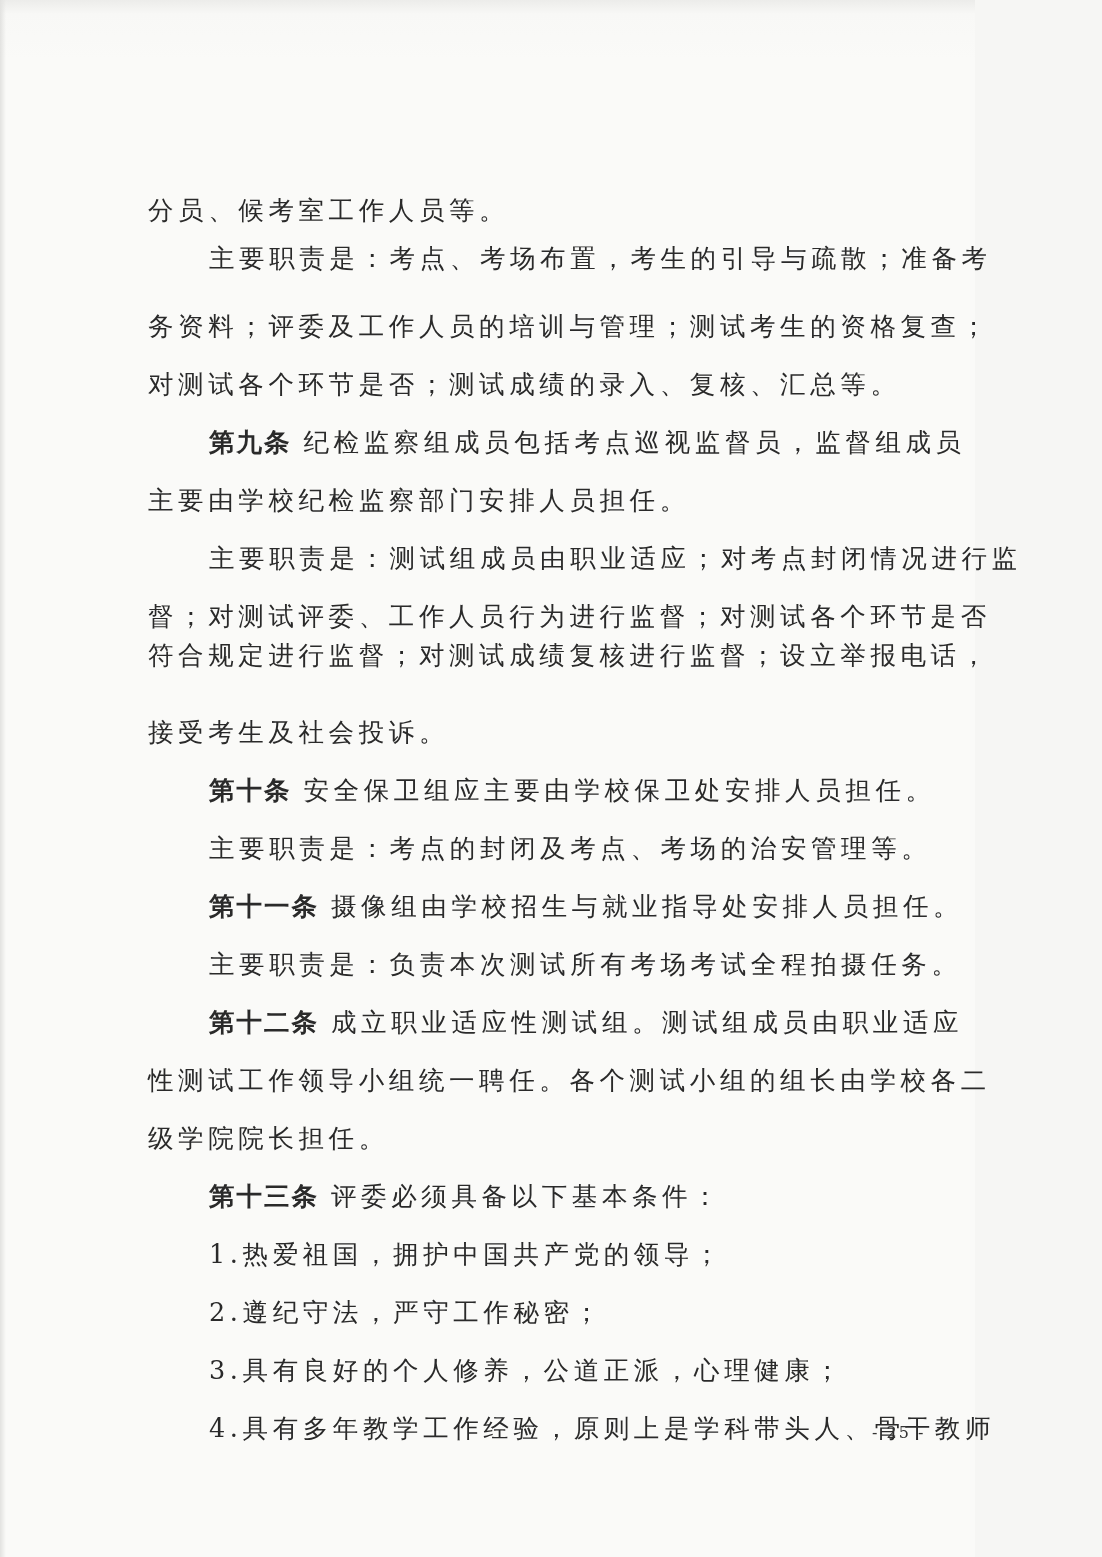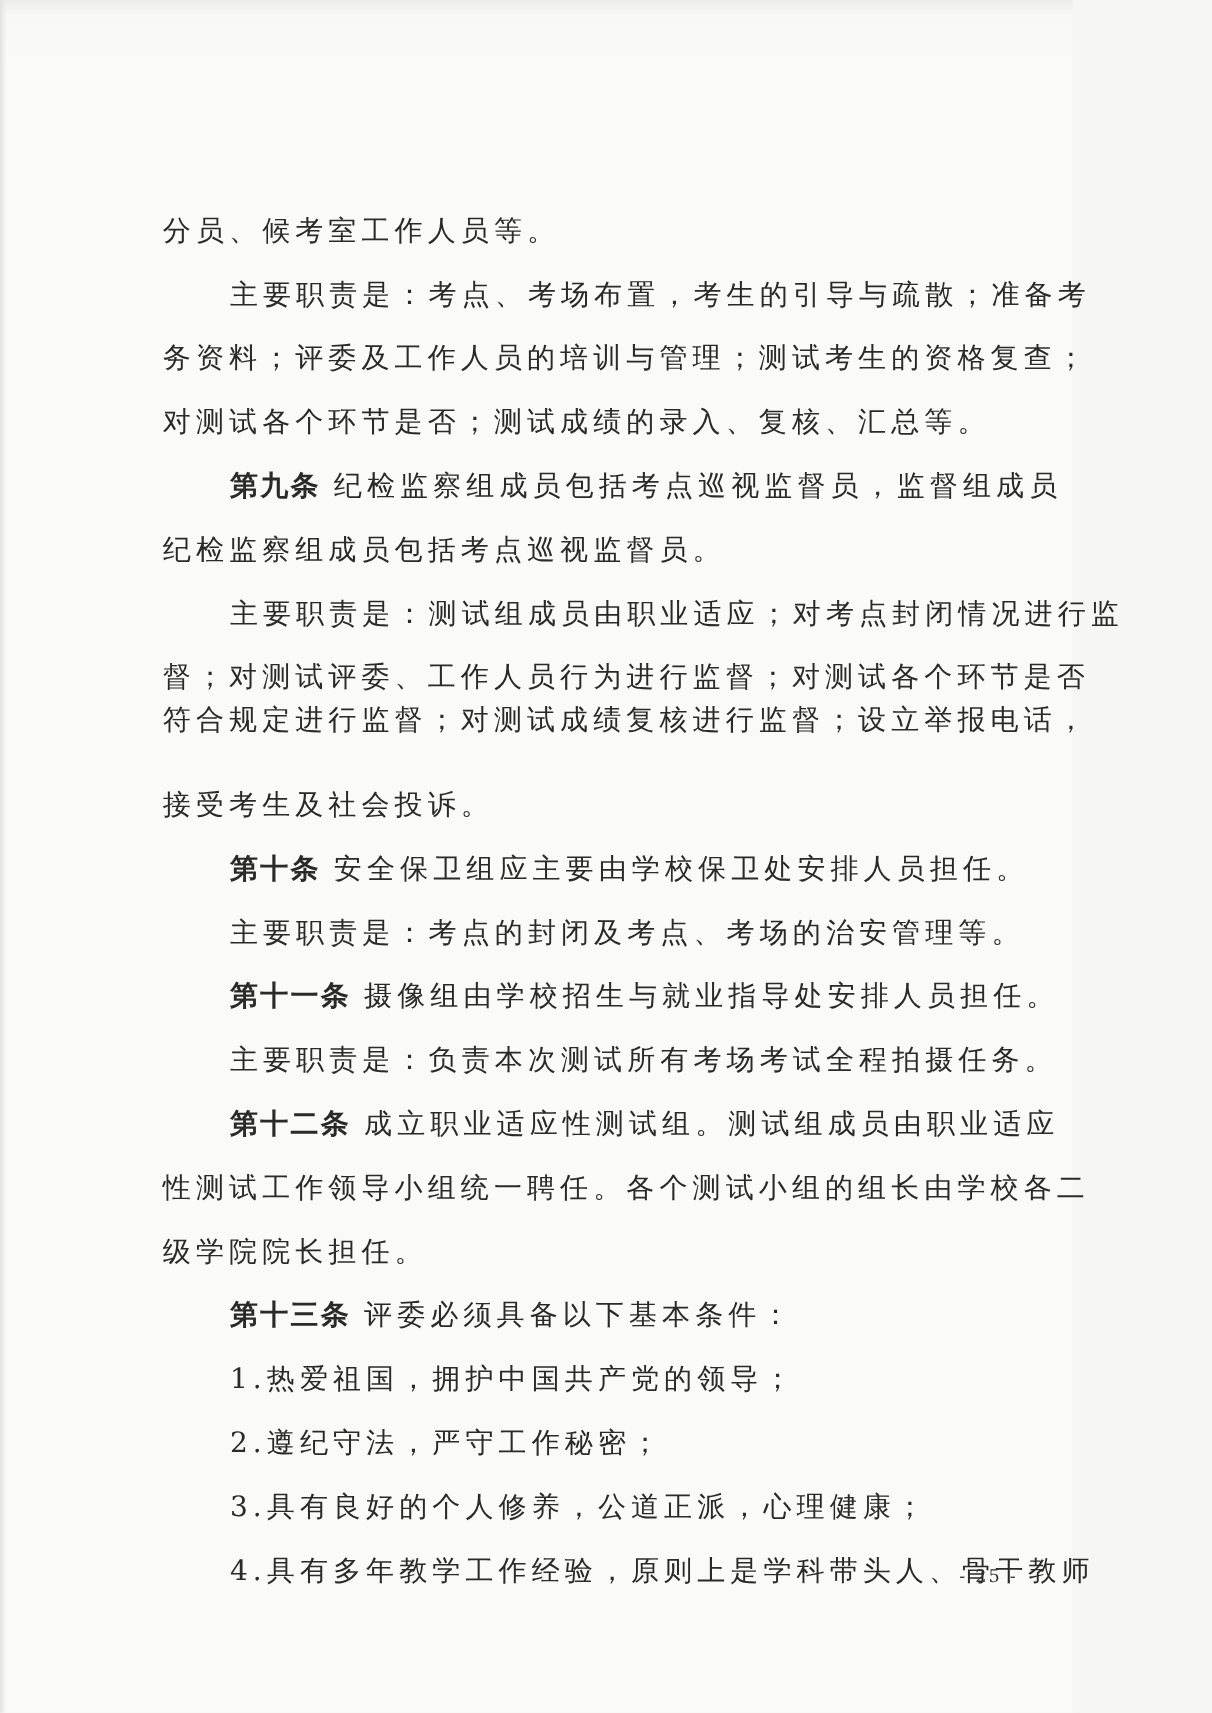--- a/index.html
+++ b/index.html
@@ -70,7 +70,7 @@
       <span>分员、候考室工作人员等。</span>
     </div>
 
-    <div class="line indent" style="top:58px;">
+    <div class="line indent" style="top:48px;">
       <span>主要职责是：考点、考场布置，考生的引导与疏散；准备考</span>
     </div>
     <div class="line" style="top:116px;">

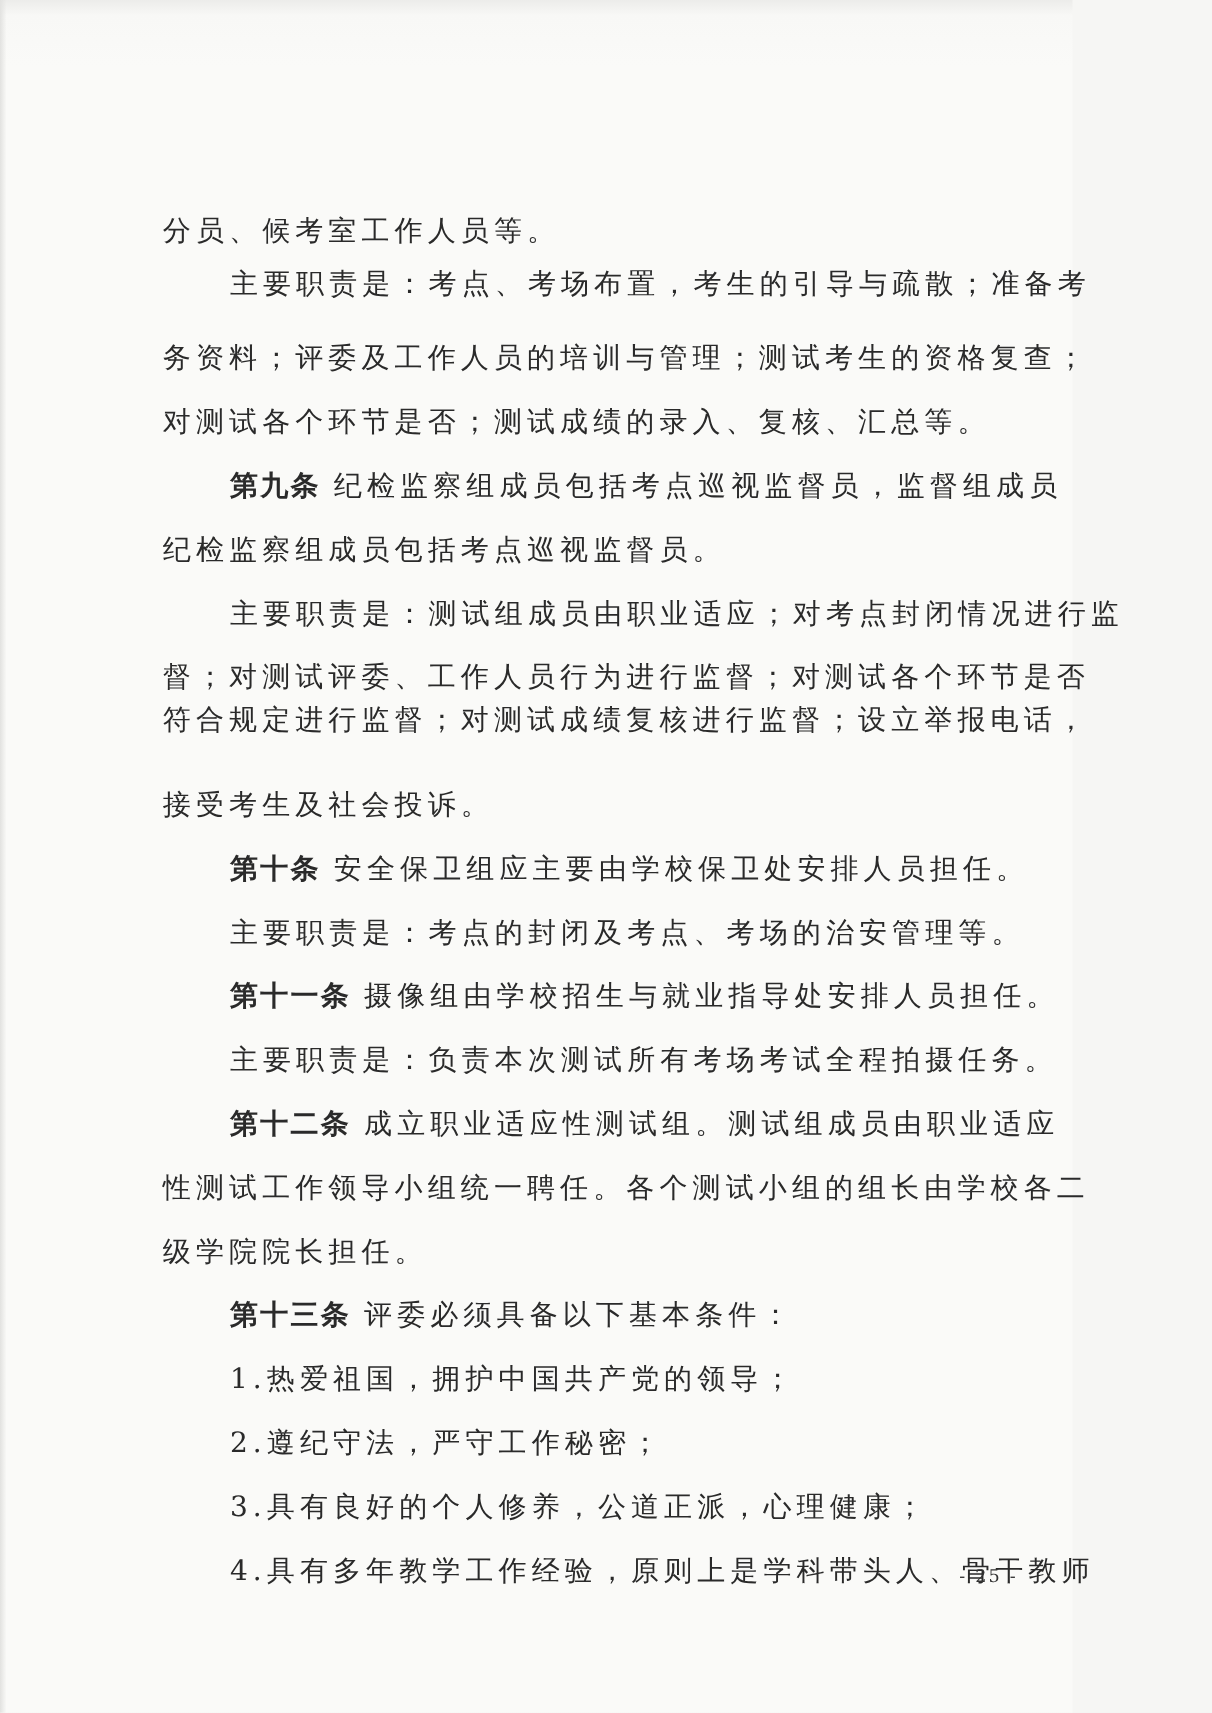--- a/index.html
+++ b/index.html
@@ -84,7 +84,7 @@
       <span class="article-label">第九条</span><span>纪检监察组成员包括考点巡视监督员，监督组成员</span>
     </div>
     <div class="line" style="top:290px;">
-      <span>纪检监察组成员包括考点巡视监督员。</span>
+      <span>主要由学校纪检监察部门安排人员担任。</span>
     </div>
 
     <div class="line indent" style="top:348px;">

